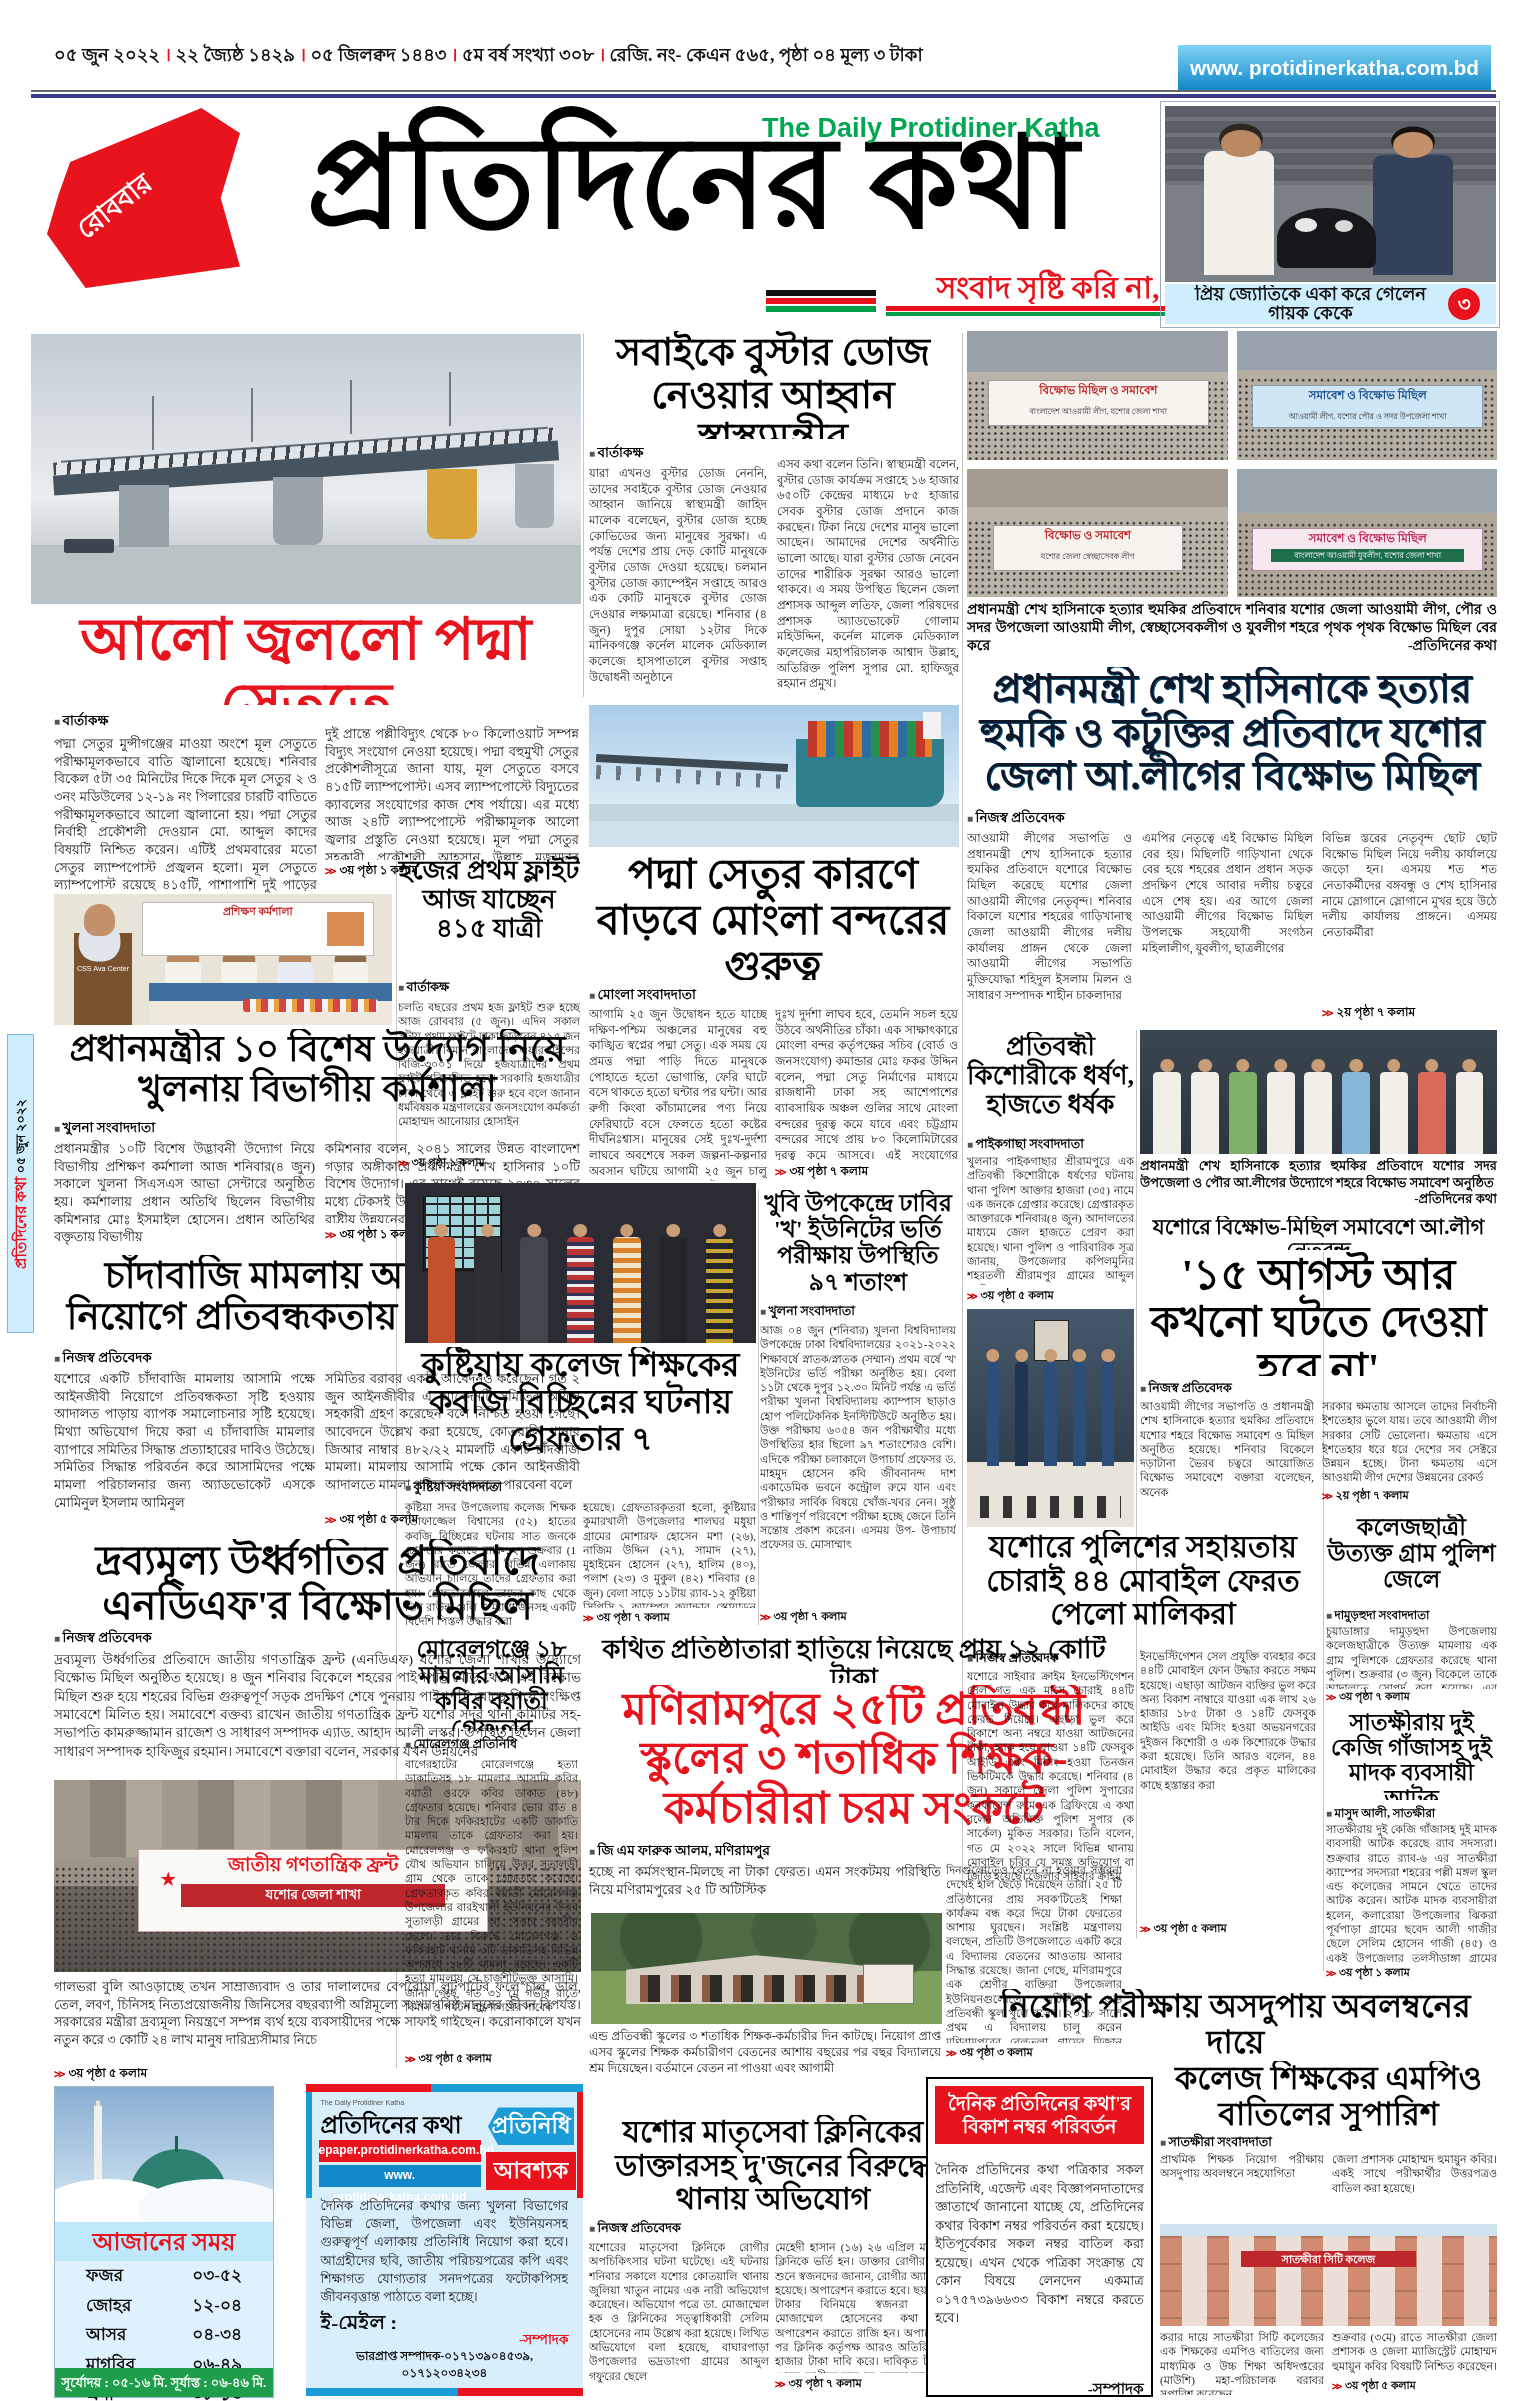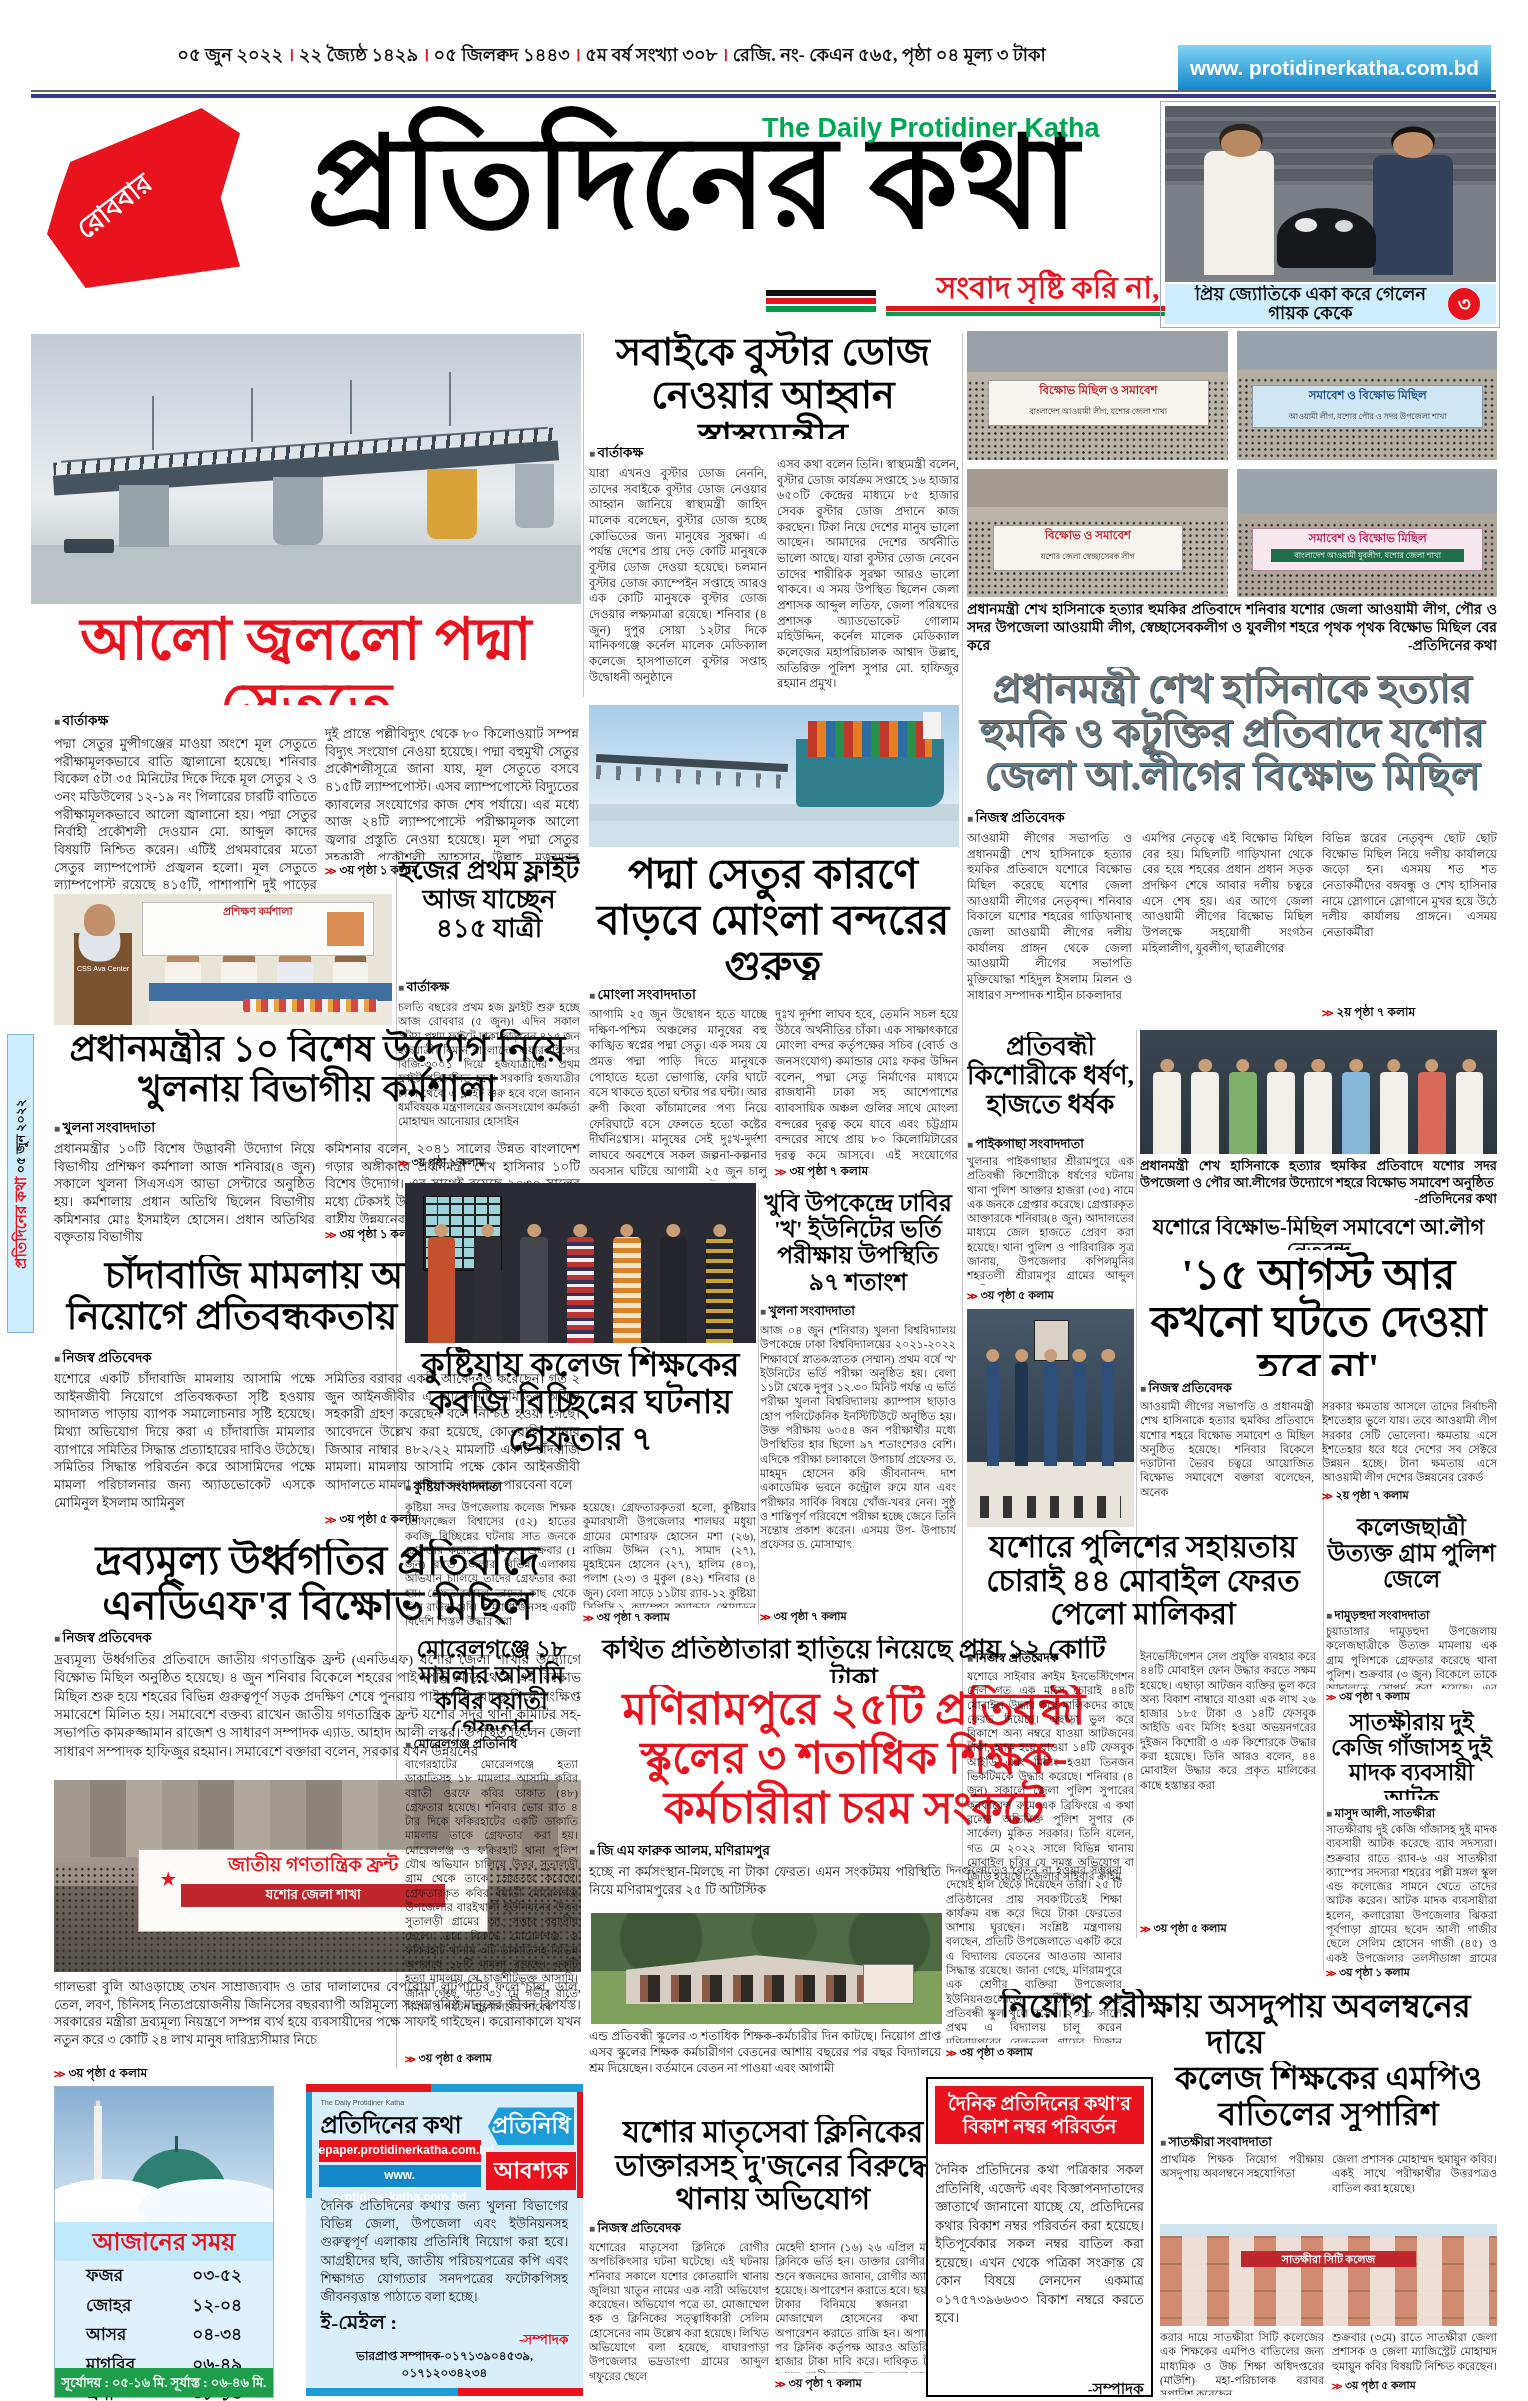--- a/index.html
+++ b/index.html
@@ -45,7 +45,7 @@
 
 <div class="page">
 
-  <div class="abs" style="left:54px;top:41px;width:1115px;height:27px;font-weight:bold;font-size:18px;white-space:nowrap;overflow:hidden;text-align:center;">
+  <div class="abs" style="left:54px;top:41px;width:1115px;height:27px;font-weight:bold;font-size:18px;white-space:nowrap;overflow:hidden;">
     <span>০৫ জুন ২০২২</span><span style="color:#e8131d;"> । </span>
     <span>২২ জ্যৈষ্ঠ ১৪২৯</span><span style="color:#e8131d;"> । </span>
     <span>০৫ জিলক্বদ ১৪৪৩</span><span style="color:#e8131d;"> । </span>

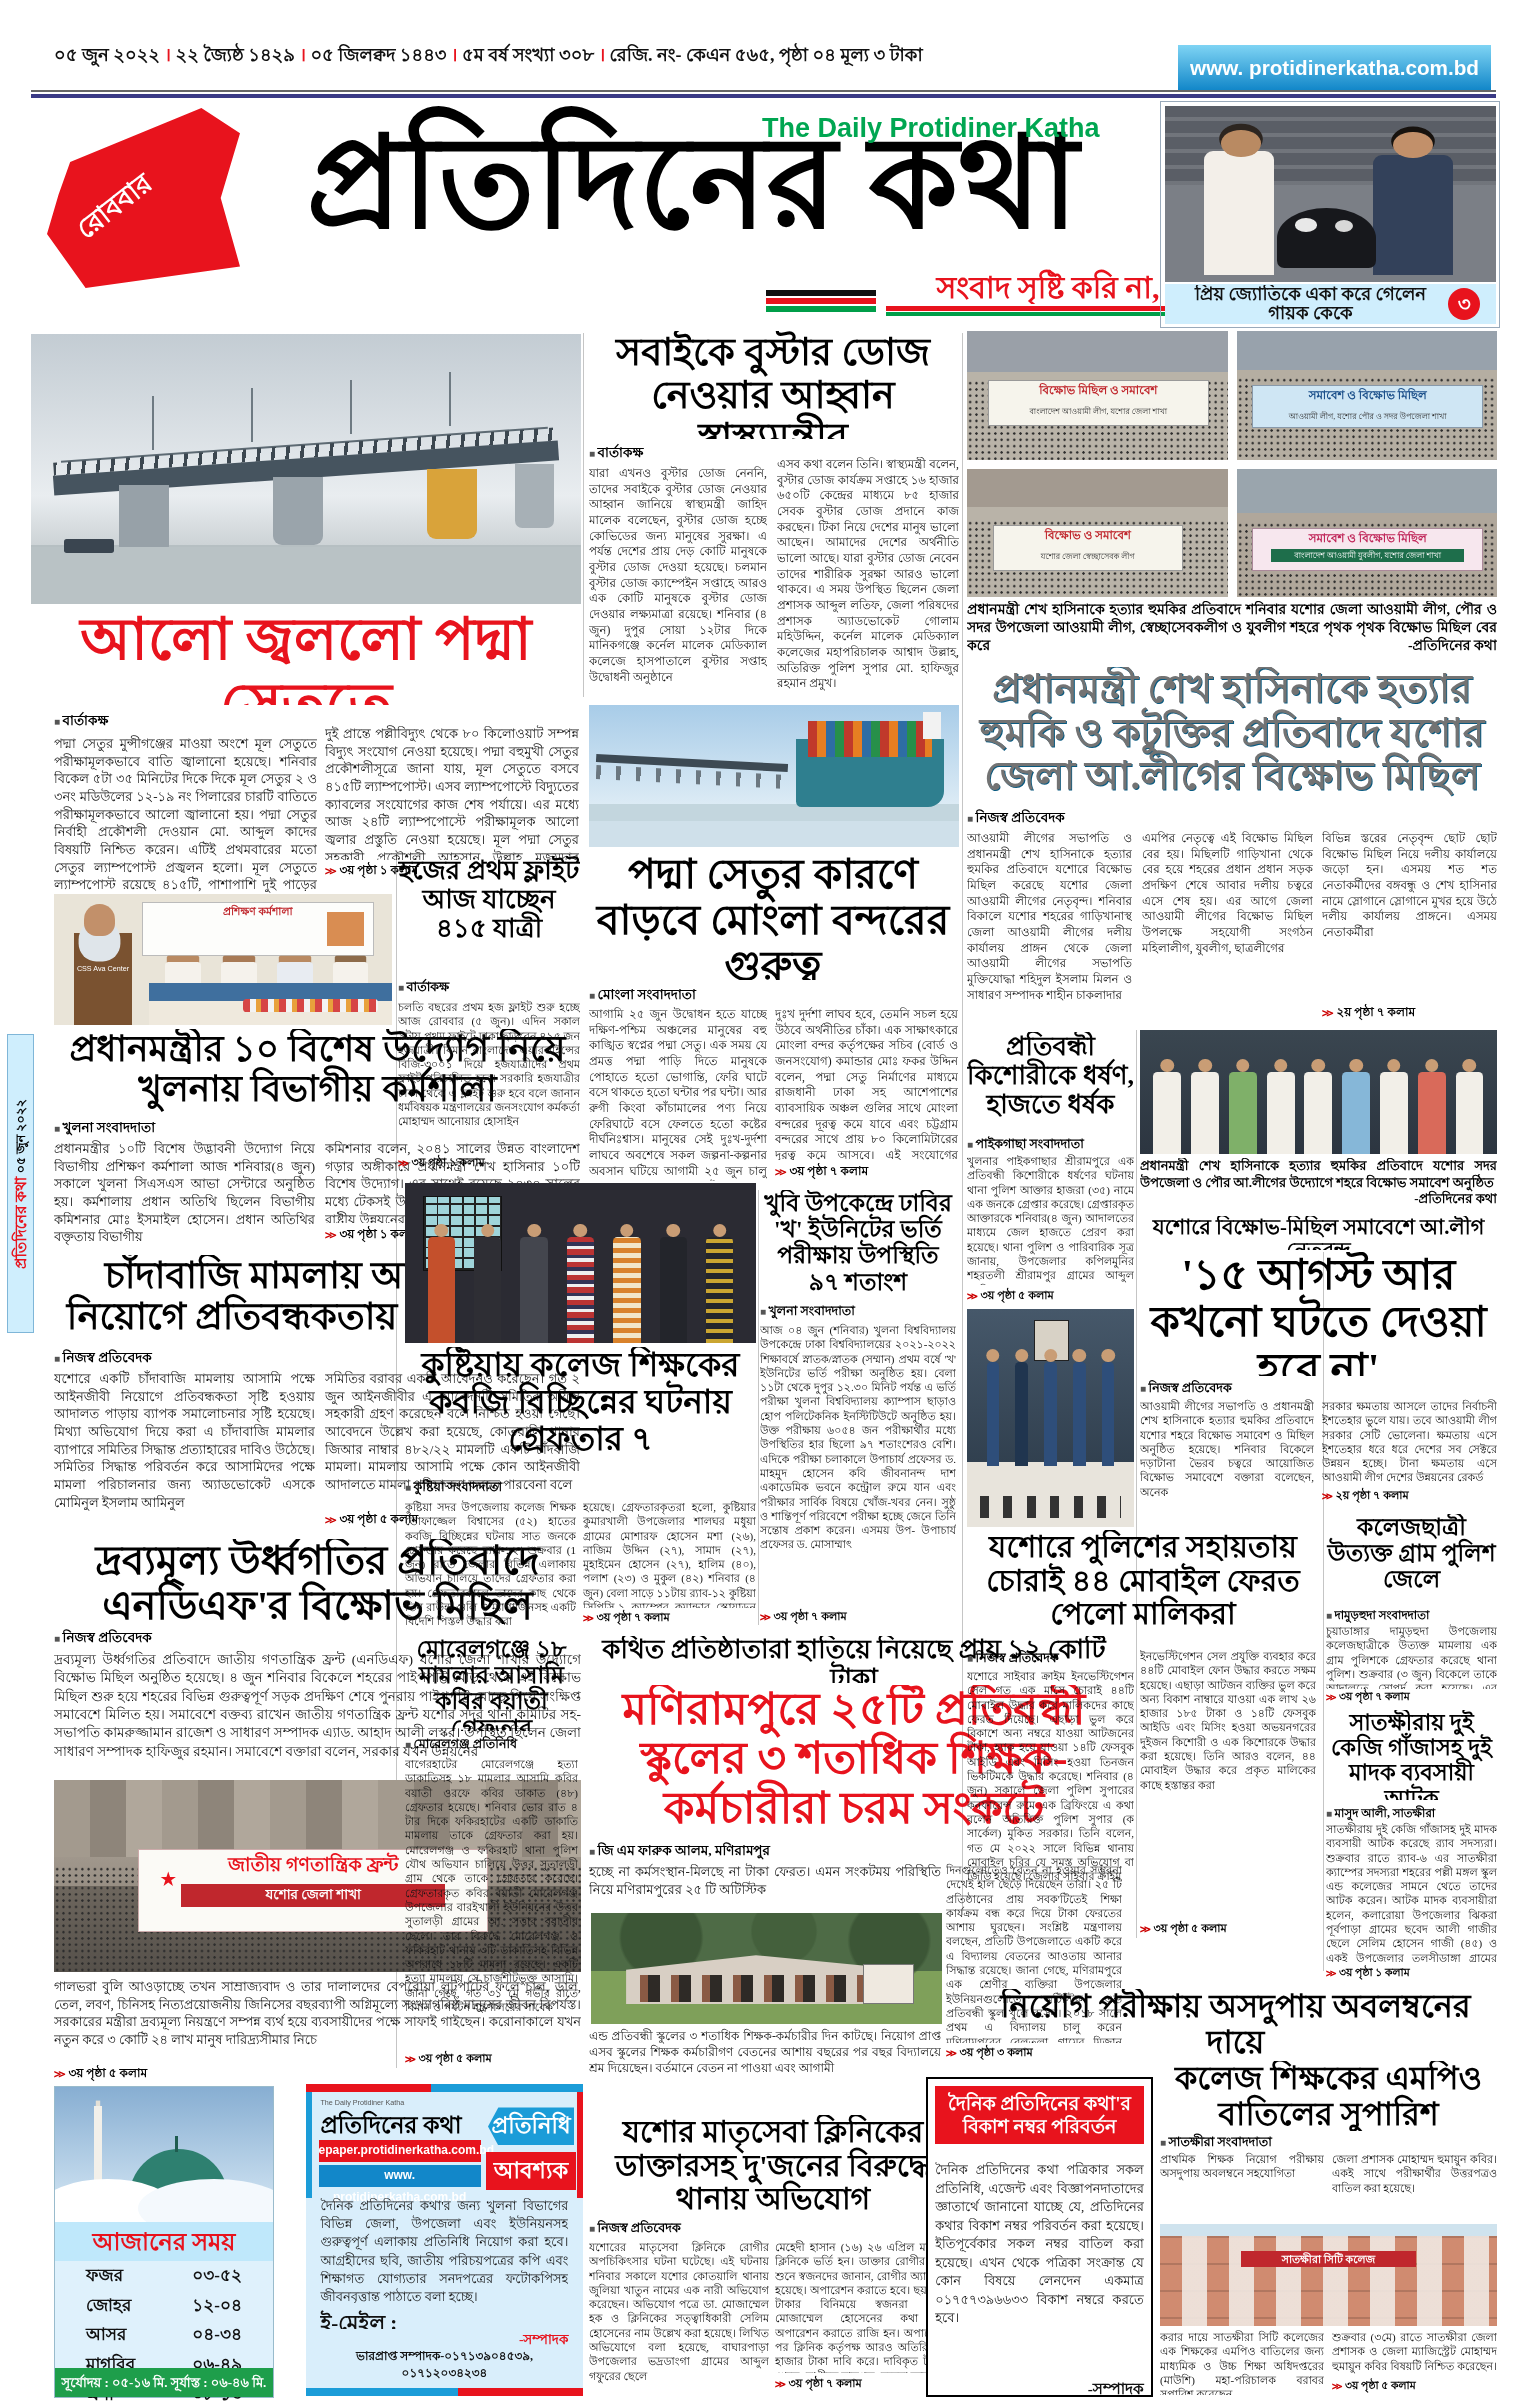--- a/index.html
+++ b/index.html
@@ -7,7 +7,7 @@
   .abs{position:absolute;}
   .hl{font-weight:bold;text-align:center;color:#000;line-height:1.12;overflow:hidden;}
   .hlred{color:#e8131d;}
-  .hlblue{color:#737373;}
+  .hlblue{color:#0f172a;}
   .by{font-weight:bold;font-size:13.5px;white-space:nowrap;overflow:hidden;color:#000;}
   .by::before{content:"■ ";font-size:10px;color:#555;}
   .bd{font-size:11.7px;line-height:1.34;text-align:justify;overflow:hidden;color:#151515;}

